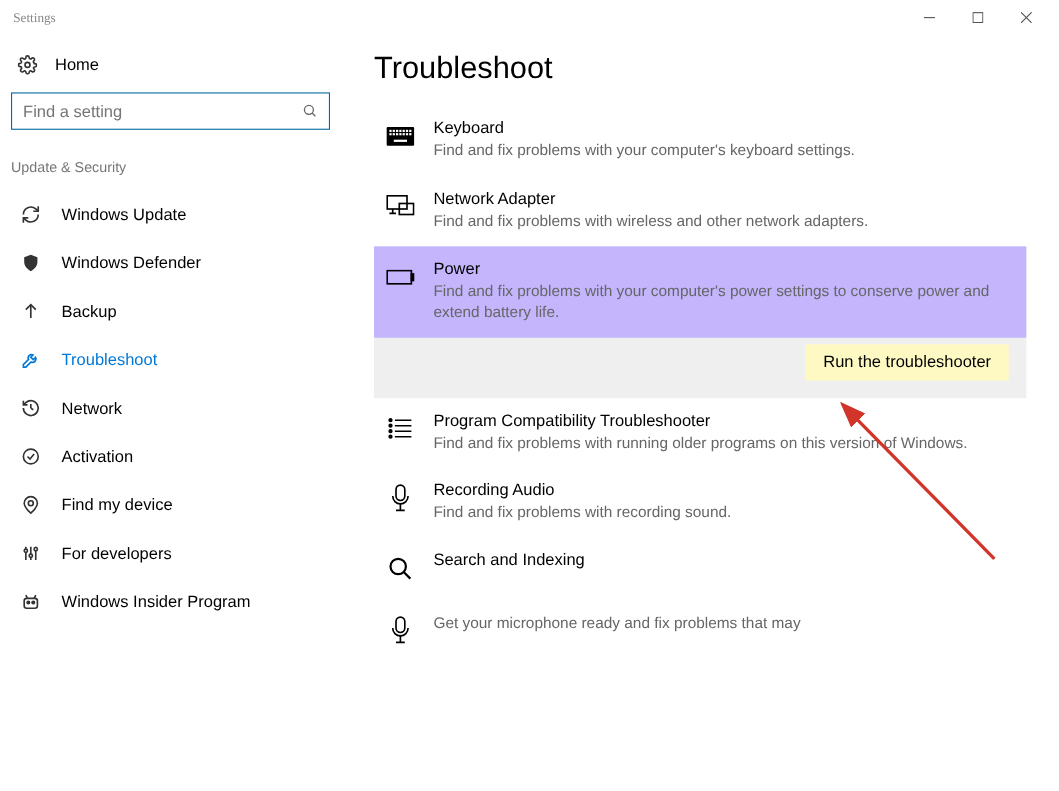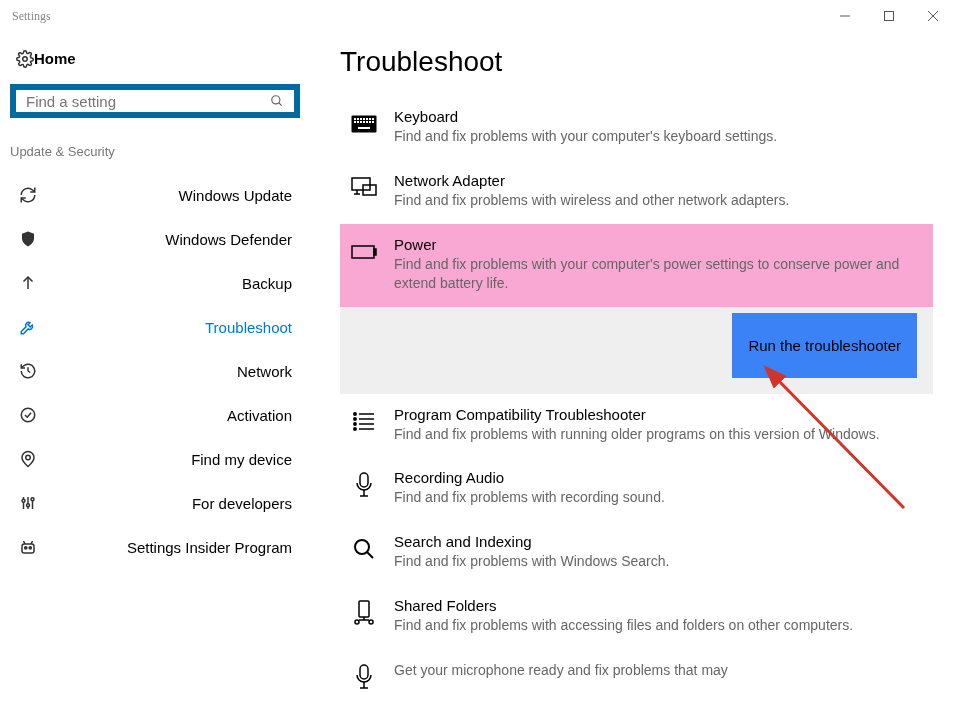--- a/index.html
+++ b/index.html
@@ -31,10 +31,9 @@
     .container { display: flex; height: calc(100% - 32px); }
     .sidebar { width: 310px; padding: 12px 10px 0 10px; display:flex; flex-direction:column; }
     .home-row {
-      display: flex; align-items: flex-start; 
+      display: flex; align-items: flex-end; gap: 16px;
       padding: 6px 6px 16px 6px;
       font-size: 15px;
-      font-weight: bold;
     }
     .search-box {
       border: 6px solid #0369a1;

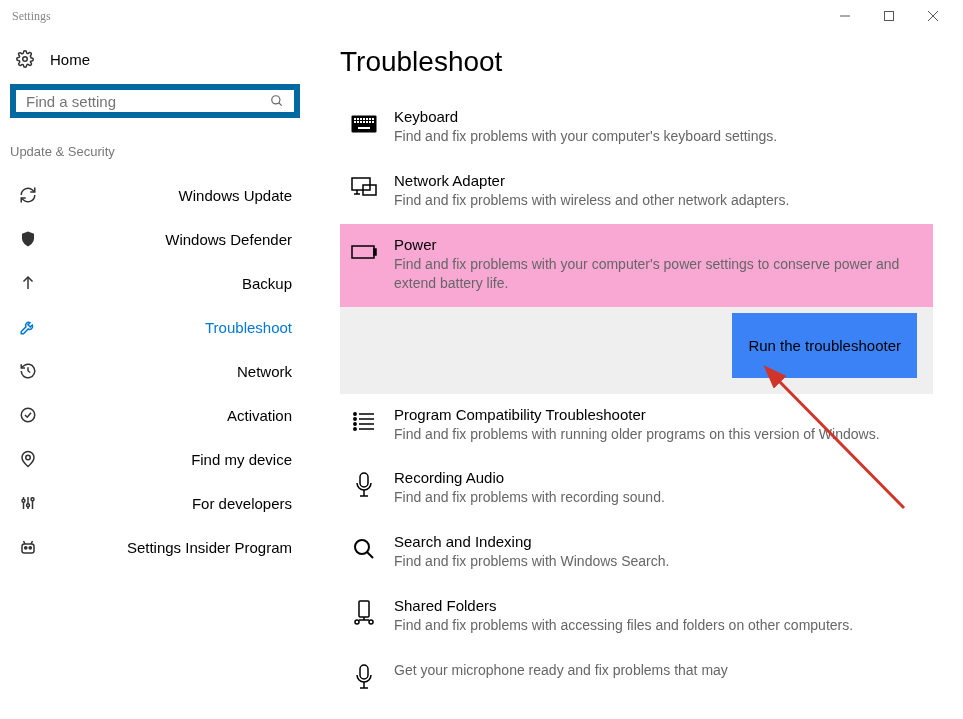--- a/index.html
+++ b/index.html
@@ -36,7 +36,7 @@
       font-size: 15px;
     }
     .search-box {
-      border: 6px solid #0369a1;
+      border: 1px solid #0369a1;
       height: 34px;
       display: flex; align-items: center;
       padding: 0 10px;

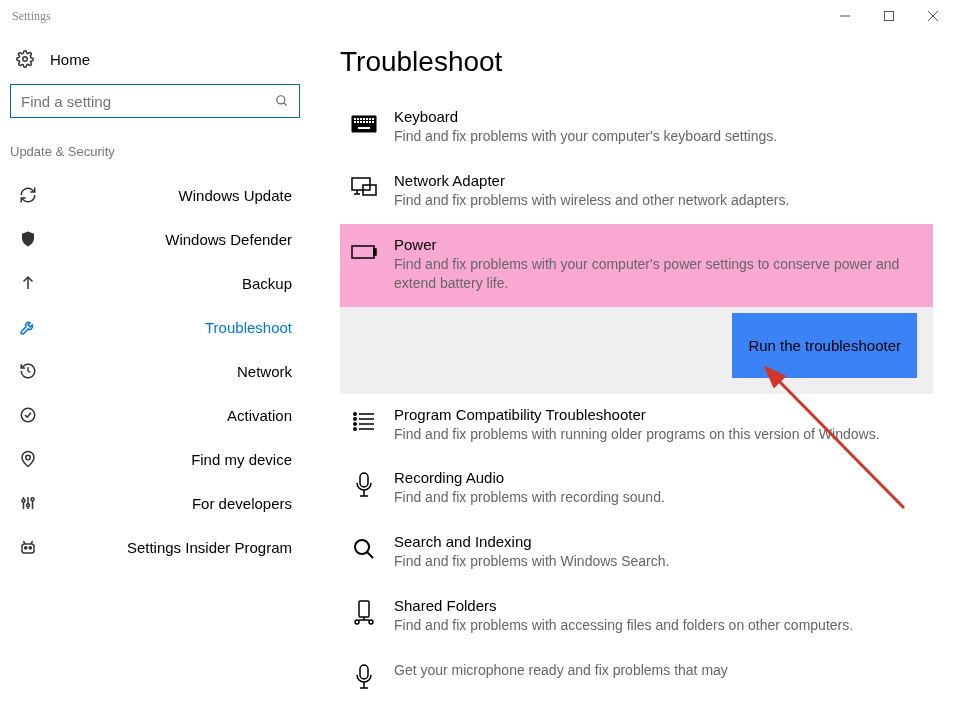--- a/index.html
+++ b/index.html
@@ -55,7 +55,6 @@
       padding: 12px 8px;
       font-size: 15px;
       cursor: pointer;
-      justify-content: space-between;
     }
     .nav-item.active { color: #0078d7; }
     .nav-item .ico { width: 20px; height: 20px; display:flex; align-items:center; justify-content:center; }

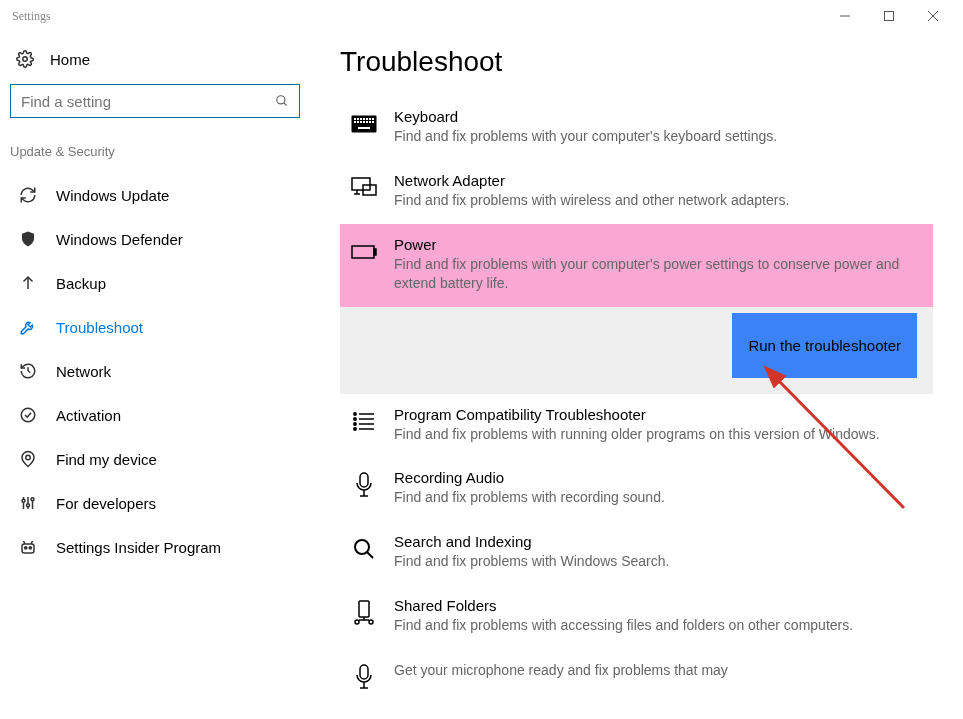--- a/index.html
+++ b/index.html
@@ -69,7 +69,7 @@
       padding: 12px 10px 14px 10px;
       align-items: flex-start;
     }
-    .ts-item.selected { background: #f9a8d4; }
+    .ts-item.selected { background: #c4b5fd; }
     .ts-icon { width: 28px; height: 28px; flex-shrink: 0; display:flex; align-items:center; justify-content:center; margin-top:2px;}
     .ts-text { flex: 1; }
     .ts-title { font-size: 15px; margin-bottom: 2px; }

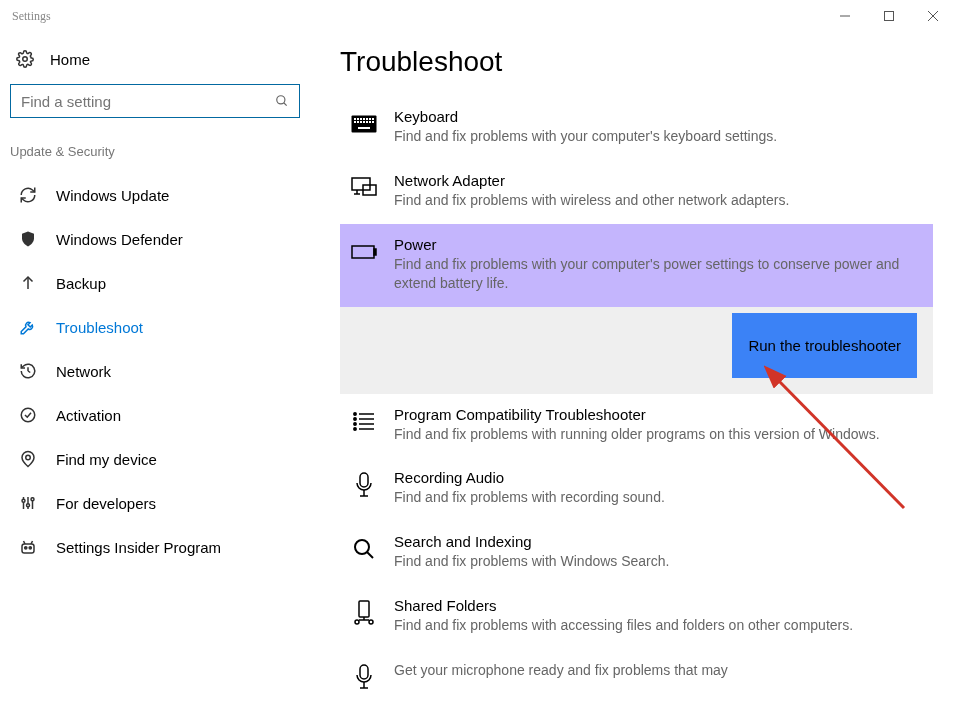--- a/index.html
+++ b/index.html
@@ -77,10 +77,10 @@
     .ts-selected-block { background: #efefef; padding-bottom: 16px; }
     .run-btn-row { display: flex; justify-content: flex-end; padding: 6px 16px 0 0; }
     .run-btn {
-      background: #3b82f6;
+      background: #fef9c3;
       border: none;
       font-size: 15px;
-      padding: 24px 16px;
+      padding: 8px 16px;
       cursor: pointer;
     }
     .annotation-arrow {

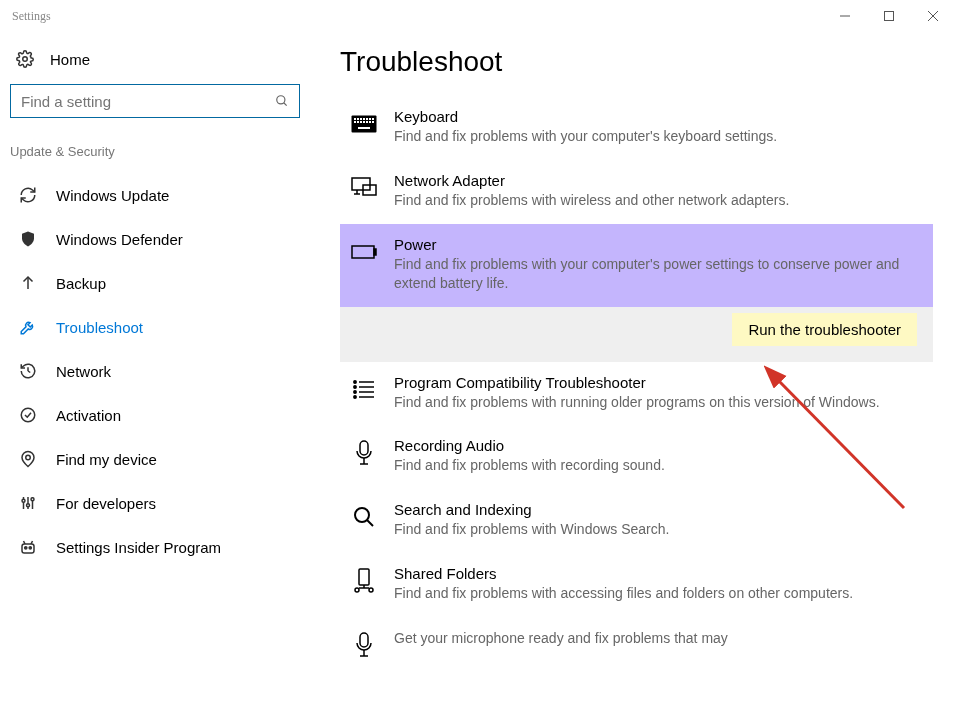--- a/index.html
+++ b/index.html
@@ -347,7 +347,6 @@
       </div>
       <div class="ts-text">
         <div class="ts-title">Search and Indexing</div>
-        <div class="ts-desc">Find and fix problems with Windows Search.</div>
       </div>
     </div>
 

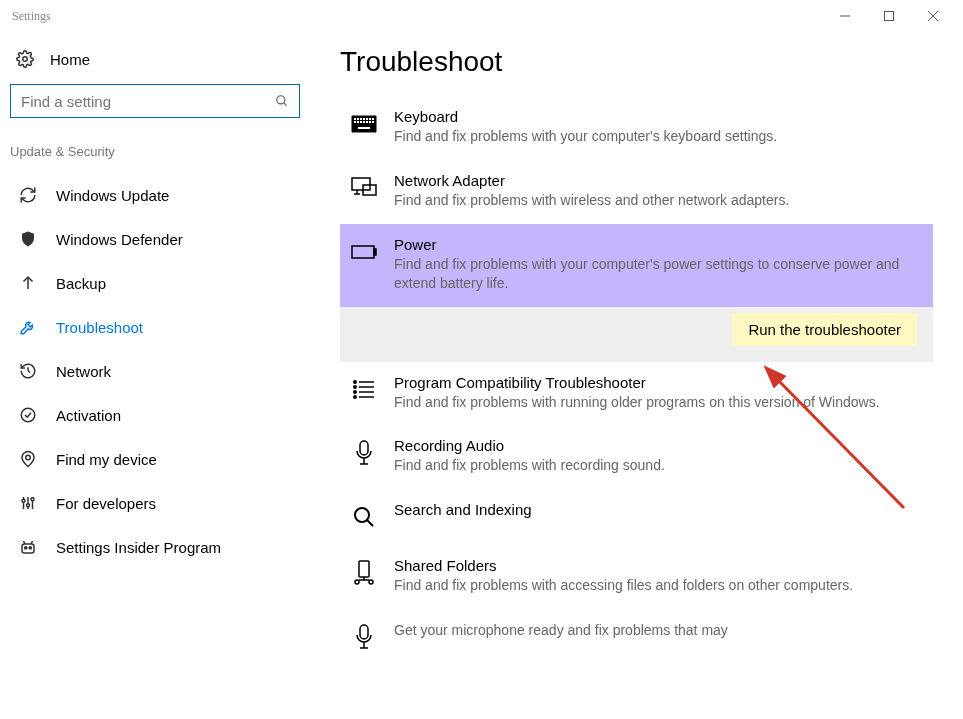--- a/index.html
+++ b/index.html
@@ -234,7 +234,7 @@
             <line x1="16" y1="8" x2="18" y2="4"></line>
           </svg>
       </span>
-      <span>Settings Insider Program</span>
+      <span>Windows Insider Program</span>
     </div>
   </div>
 

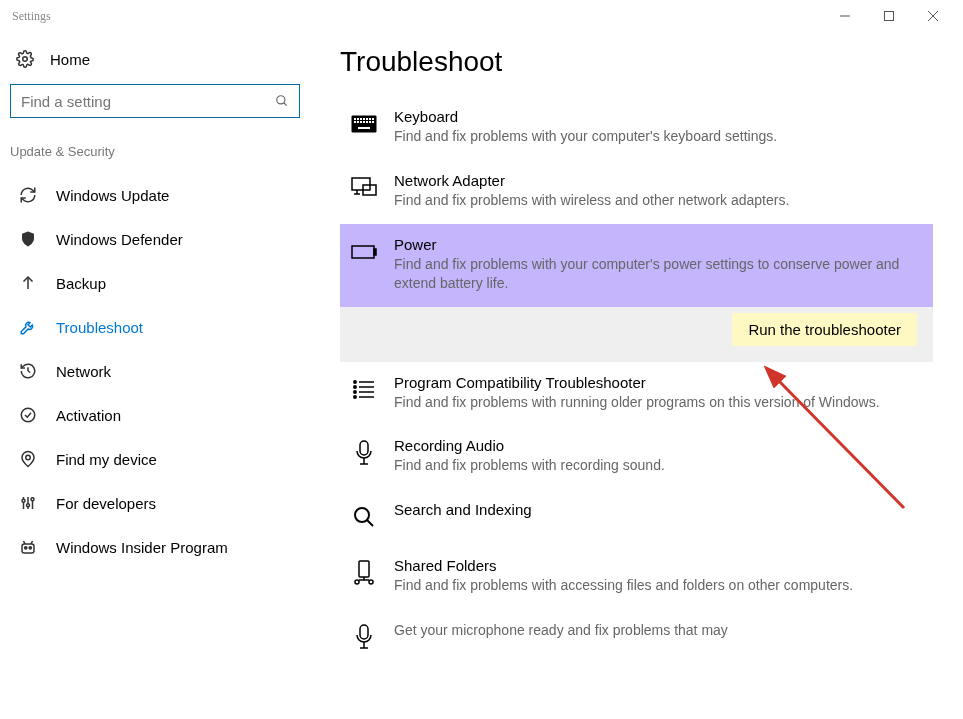--- a/index.html
+++ b/index.html
@@ -350,22 +350,6 @@
       </div>
     </div>
 
-    <div class="ts-item">
-      <div class="ts-icon">
-        <svg width="22" height="26" viewBox="0 0 22 26" fill="none" stroke="#000" stroke-width="1.5">
-            <rect x="6" y="1" width="10" height="16" rx="1"></rect>
-            <circle cx="4" cy="22" r="2"></circle>
-            <circle cx="18" cy="22" r="2"></circle>
-            <line x1="11" y1="17" x2="11" y2="20"></line>
-            <line x1="6" y1="20" x2="16" y2="20"></line>
-            <line x1="4" y1="20" x2="4" y2="20"></line>
-          </svg>
-      </div>
-      <div class="ts-text">
-        <div class="ts-title">Shared Folders</div>
-        <div class="ts-desc">Find and fix problems with accessing files and folders on other computers.</div>
-      </div>
-    </div>
 
     <div class="ts-item">
       <div class="ts-icon">

